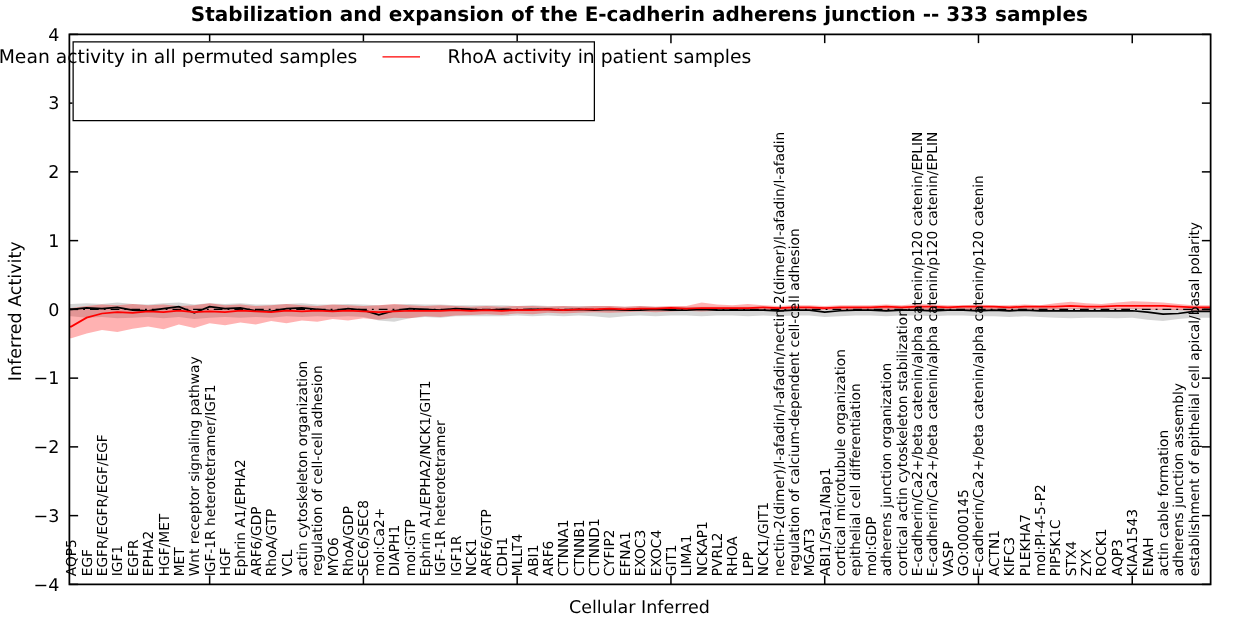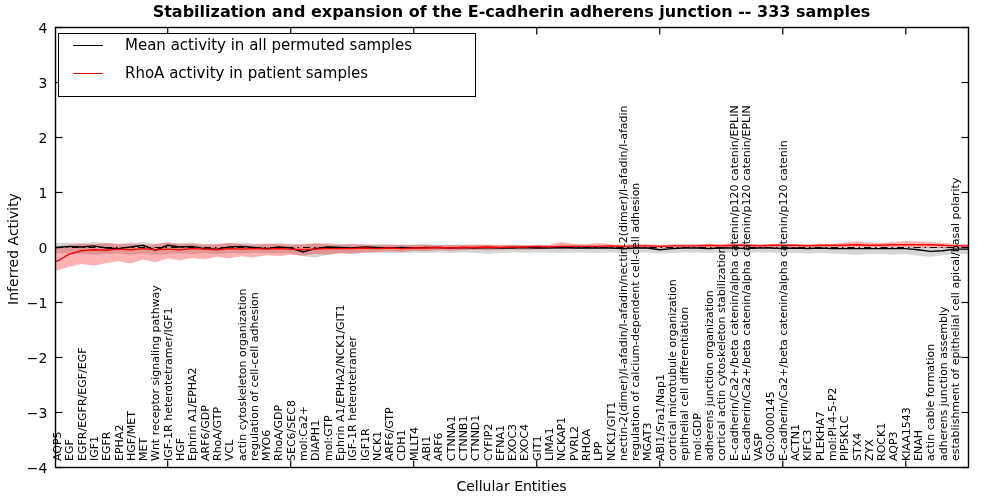--- a/index.html
+++ b/index.html
@@ -29,7 +29,7 @@
     position:absolute;left:58px;top:33px;width:418px;height:64px;
     background:#ffffff;border:1px solid #000;
     box-sizing:border-box;
-    display:flex;flex-direction:column;justify-content:flex-start;
+    display:flex;flex-direction:row;justify-content:center;
     gap:6px;z-index:5;
   }
   .legend-row{display:flex;align-items:center;height:22px;}

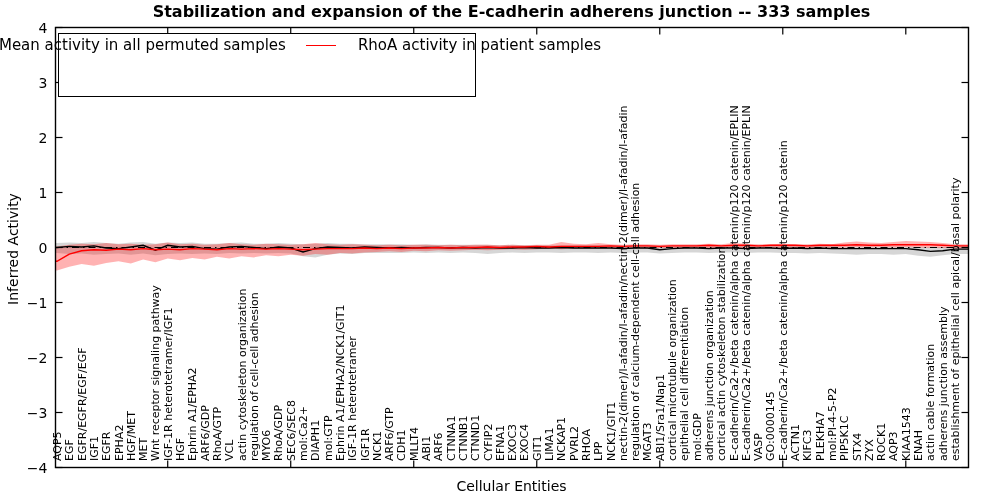--- a/index.html
+++ b/index.html
@@ -170,7 +170,7 @@
     <line x1="905.7945205479452" y1="467.5" x2="905.7945205479452" y2="460.5" stroke="#000" stroke-width="1.2"></line>
   </svg>
 
-<div class="xlabel">Cellular Entities</div>
+<div class="xlabel">Cellular Inferred</div>
 
 <div class="legend">
   <div class="legend-row">

